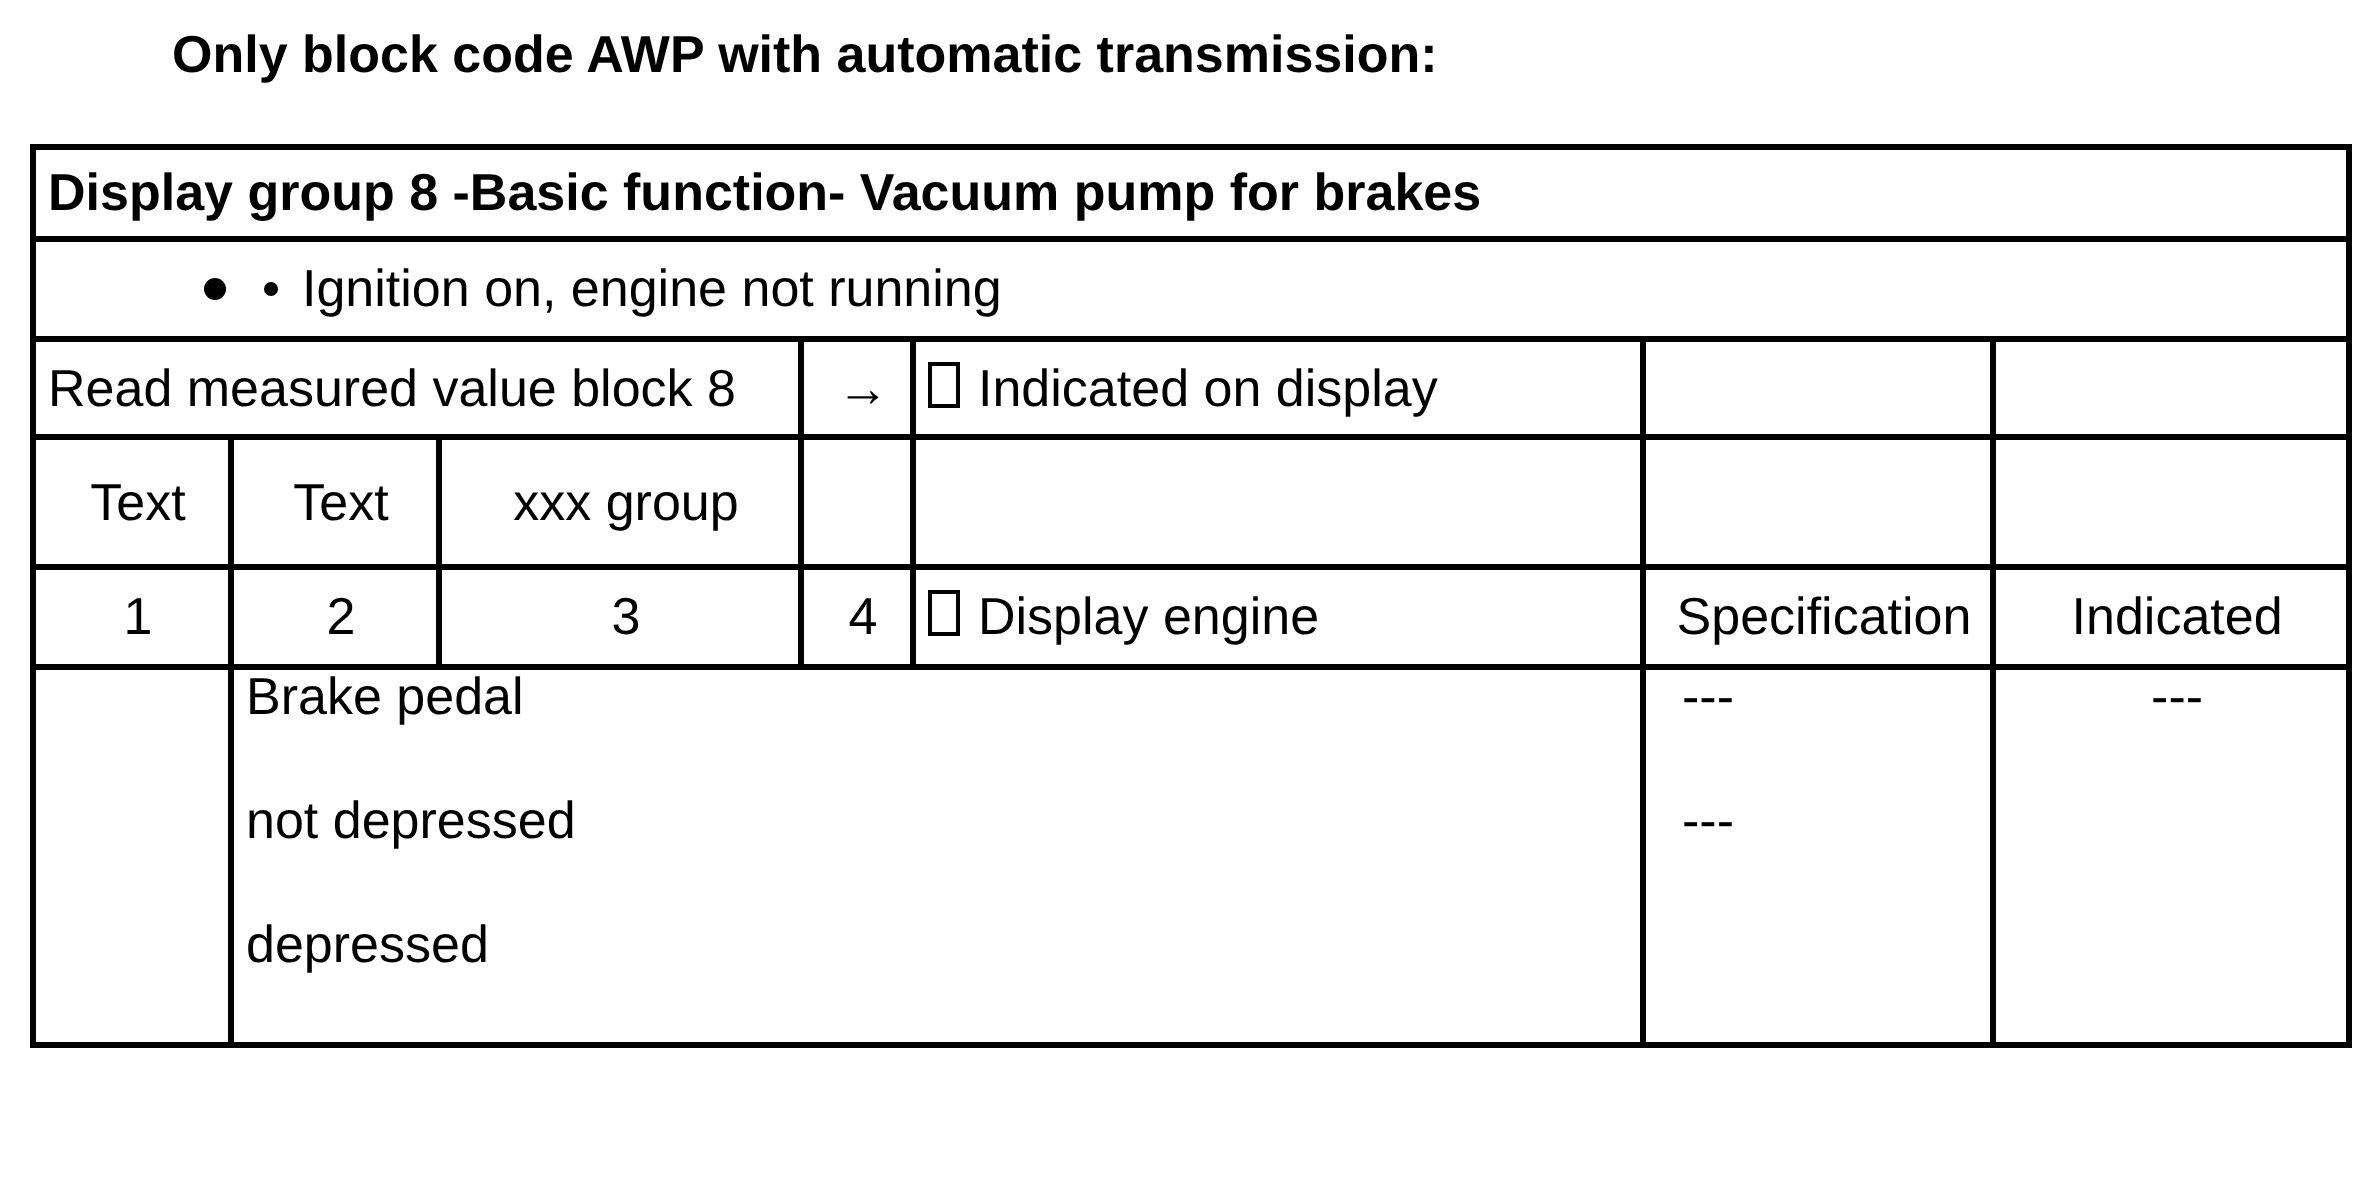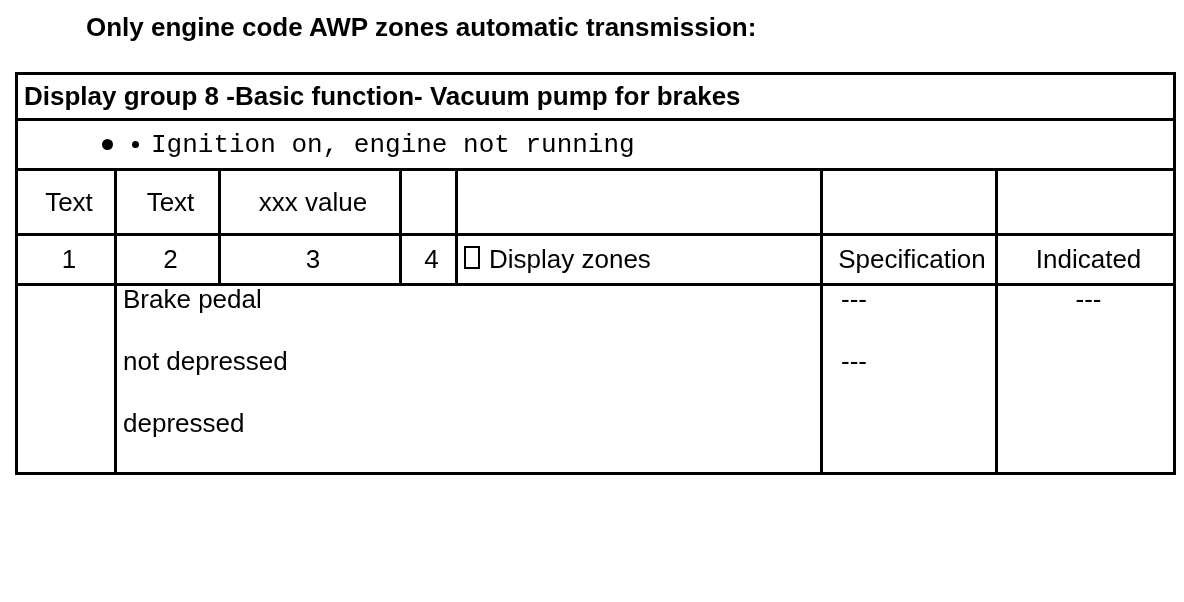--- a/index.html
+++ b/index.html
@@ -78,7 +78,7 @@
 </head>
 <body>
 
-<div class="page-title">Only engine code AWP zones automatic transmission:</div>
+<div class="page-title">Only block code AWP with automatic transmission:</div>
 
 <table class="spec-table">
   <colgroup>

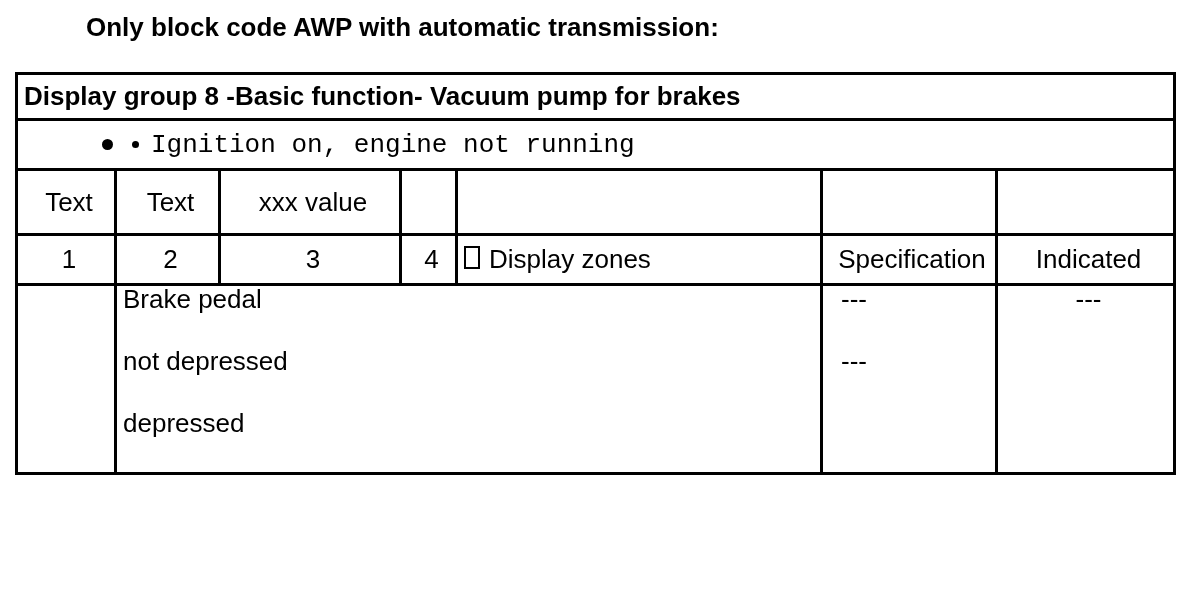--- a/index.html
+++ b/index.html
@@ -38,7 +38,7 @@
     white-space: nowrap;
   }
   tr.r1 { height: 46px; }
-  tr.r2 { height: 50px; font-family: Liberation Mono, monospace; }
+  tr.r2 { height: 50px; }
   tr.r3 { height: 49px; }
   tr.r4 { height: 65px; }
   tr.r5 { height: 50px; }

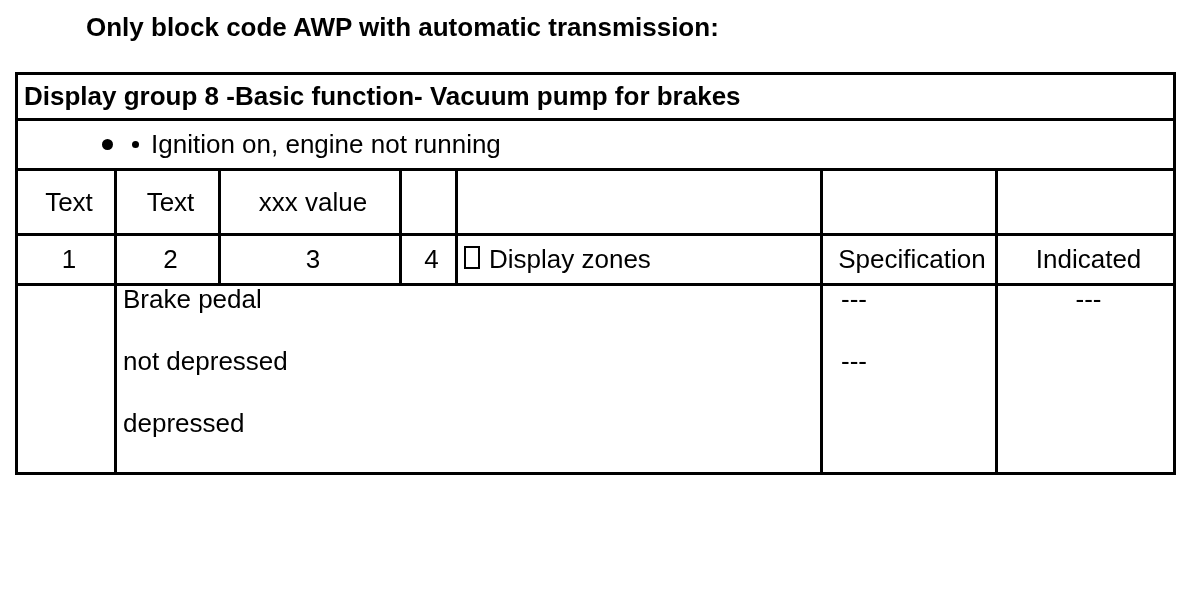--- a/index.html
+++ b/index.html
@@ -106,6 +106,15 @@
     </td>
   </tr>
 
+  <tr class="r3">
+    <td colspan="3">Read measured value block 8</td>
+    <td class="center arrow">→</td>
+    <td>
+      <span class="box-glyph"></span><span>Indicated on display</span>
+    </td>
+    <td></td>
+    <td></td>
+  </tr>
 
   <tr class="r4">
     <td class="center">Text</td>

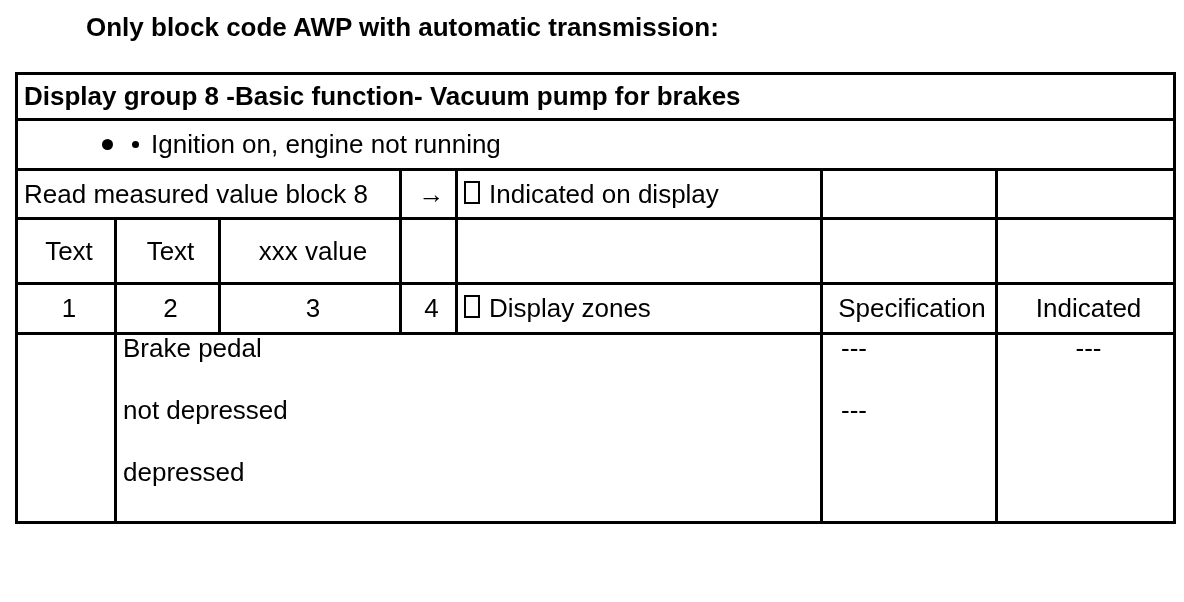--- a/index.html
+++ b/index.html
@@ -119,7 +119,7 @@
   <tr class="r4">
     <td class="center">Text</td>
     <td class="center">Text</td>
-    <td class="center">xxx value</td>
+    <td class="center">xxx group</td>
     <td></td>
     <td></td>
     <td></td>

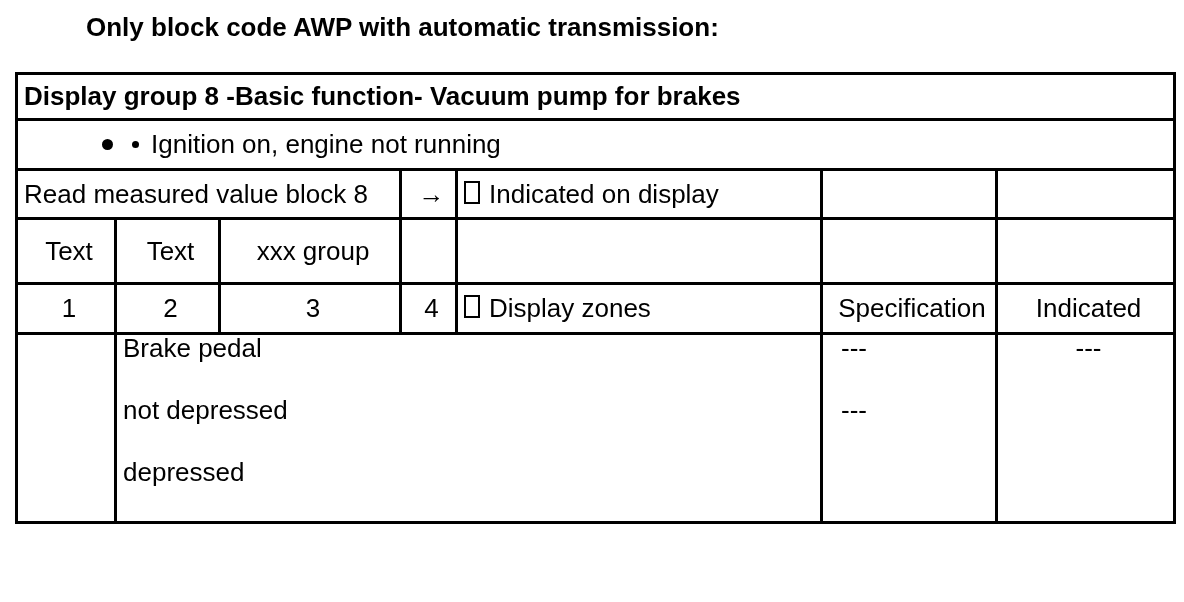--- a/index.html
+++ b/index.html
@@ -132,7 +132,7 @@
     <td class="center">3</td>
     <td class="center">4</td>
     <td>
-      <span class="box-glyph"></span><span>Display zones</span>
+      <span class="box-glyph"></span><span>Display engine</span>
     </td>
     <td class="center">Specification</td>
     <td class="center">Indicated</td>

